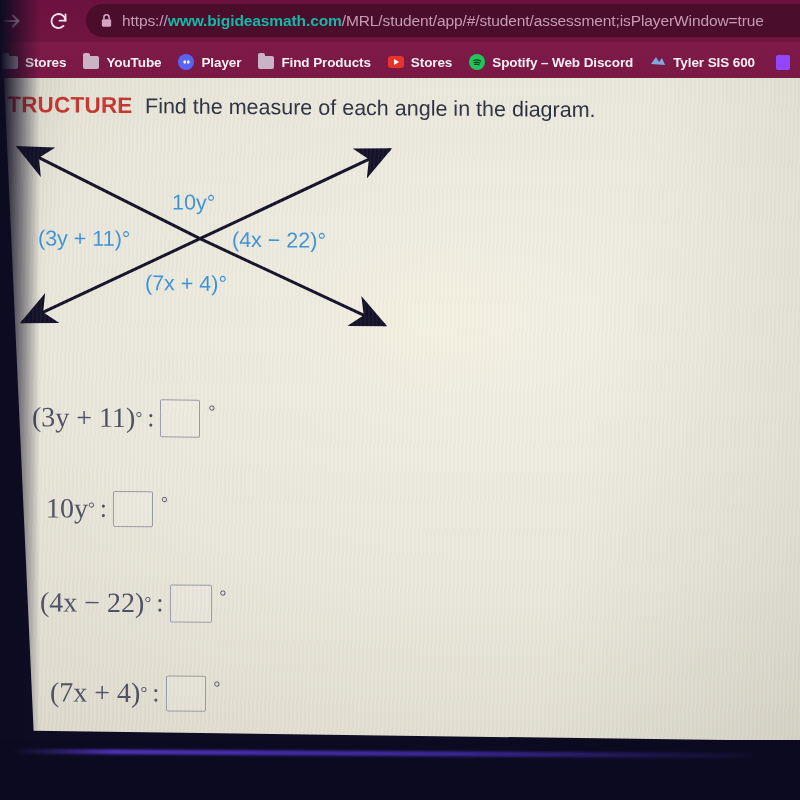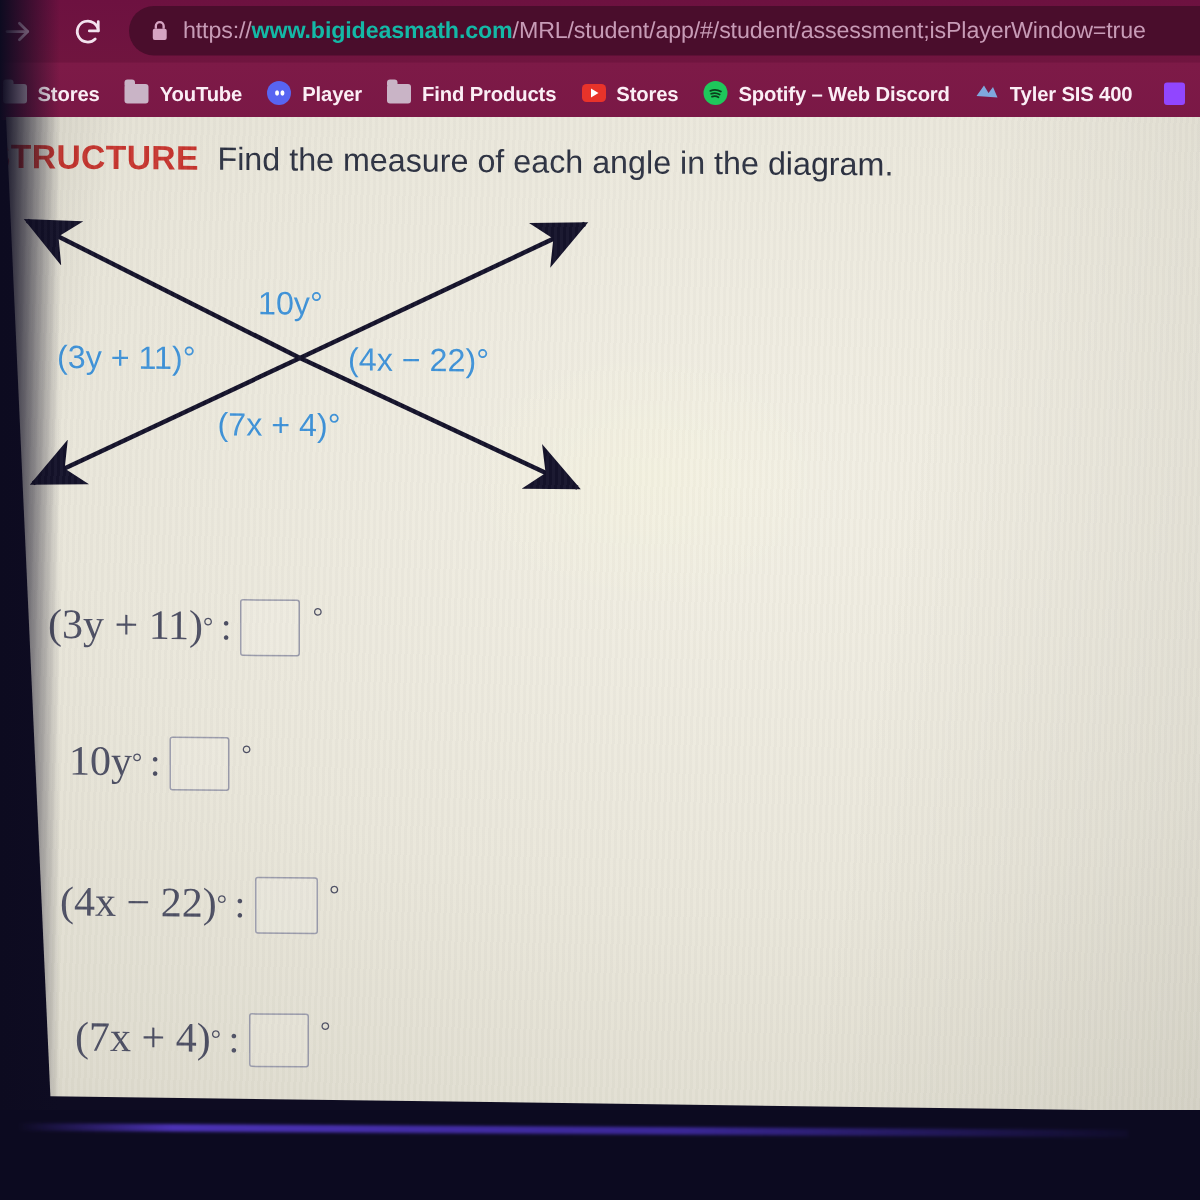--- a/index.html
+++ b/index.html
@@ -325,7 +325,7 @@
             <path d="M1 9 L6 2 L9 7 L12 3 L15 10 Z"></path>
           </svg>
         </span>
-        <span class="bm-label">Tyler SIS 400</span>
+        <span class="bm-label">Tyler SIS 600</span>
       </div>
 
       <div class="bm" style="margin-left:auto;margin-right:2px">

